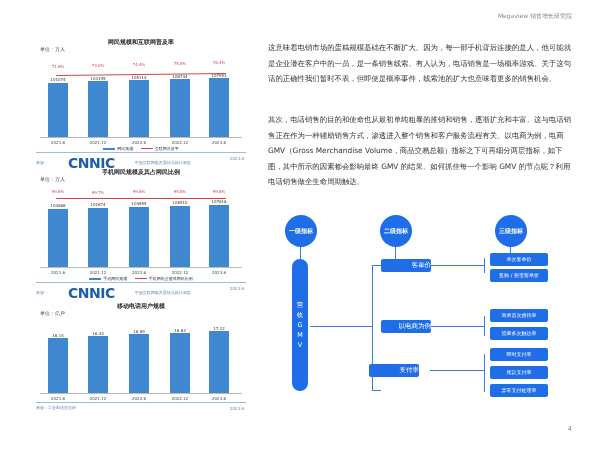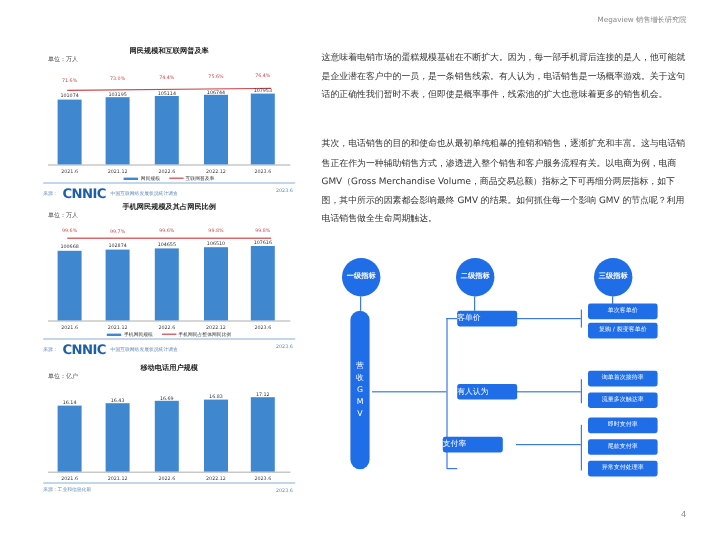--- a/index.html
+++ b/index.html
@@ -18,7 +18,7 @@
 .legend .sw{display:inline-block;width:12px;height:2px;background:#3f88d0;vertical-align:middle;margin-right:2px}
 .legend .ln{display:inline-block;width:12px;height:1px;background:#d0454a;vertical-align:middle;margin:0 2px 0 6px}
 .source{position:absolute;left:0;right:0;border-top:1px solid #9bbde0;font-size:4px;color:#5f88b8;padding-top:2px}
-.source .cnnic{font-size:11px;font-weight:bold;color:#1d5fa8;margin:0 4px;letter-spacing:-0.5px;vertical-align:middle}
+.source .cnnic{font-size:14px;font-weight:bold;color:#1d5fa8;margin:0 20px;letter-spacing:-0.5px;vertical-align:middle}
 .source .yr{position:absolute;right:2px;top:3px}
 .line{position:absolute;height:1px;background:#d0454a}
 .text{position:absolute;left:268px;width:304px;font-size:7.4px;line-height:15.5px;color:#333}

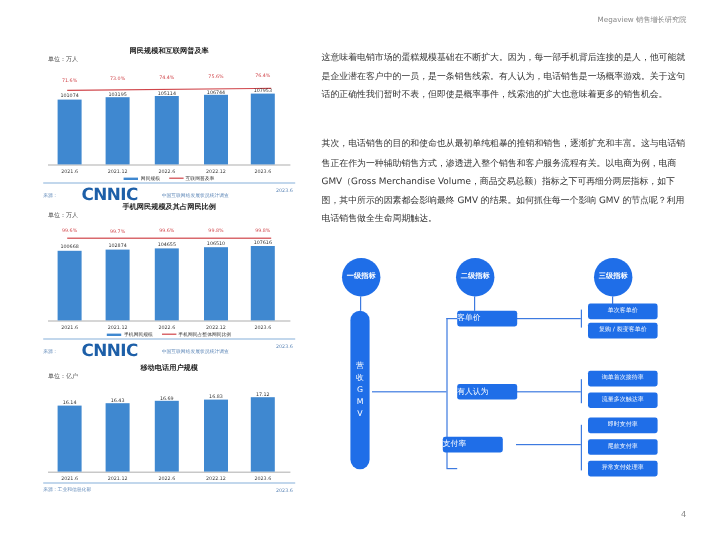--- a/index.html
+++ b/index.html
@@ -25,7 +25,7 @@
 .diagram{position:absolute;left:275px;top:215px;width:300px;height:190px}
 .circle{position:absolute;width:32px;height:32px;border-radius:50%;background:#1f6ee8;color:#fff;font-size:6px;font-weight:bold;text-align:center;display:flex;align-items:center;justify-content:center;line-height:8px}
 .pill{position:absolute;background:#1f6ee8;color:#fff;border-radius:10px;font-size:6.5px;text-align:center;line-height:10px;display:flex;align-items:center;justify-content:center;padding:0 3px}
-.box2{position:absolute;width:50px;height:13px;background:#1f6ee8;color:#fff;font-size:6.5px;text-align:left;line-height:13px;border-radius:2px}
+.box2{position:absolute;width:50px;height:13px;background:#1f6ee8;color:#fff;font-size:6.5px;text-align:right;line-height:13px;border-radius:2px}
 .box3{position:absolute;width:58px;height:13px;background:#1f6ee8;color:#fff;font-size:5px;text-align:center;line-height:13px;border-radius:2px}
 .conn{position:absolute;background:#3d7ae0}
 </style>

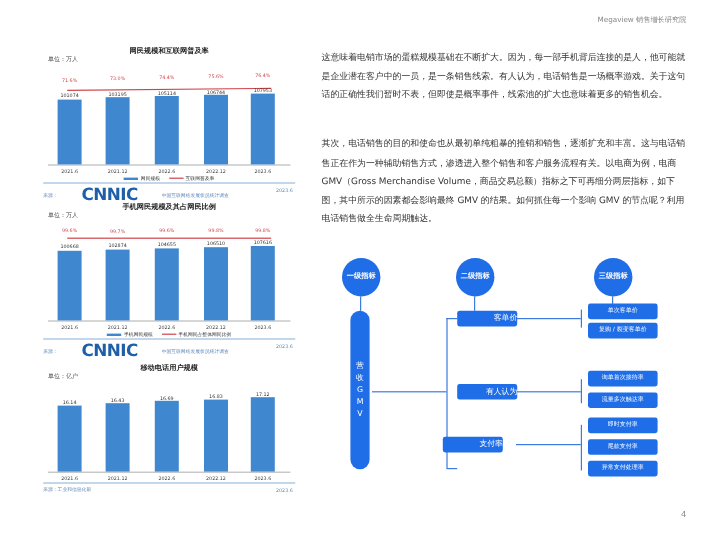--- a/index.html
+++ b/index.html
@@ -176,7 +176,7 @@
   </div>
 
   <div class="box2" style="left:106px;top:44px">客单价</div>
-  <div class="box2" style="left:106px;top:105px">有人认为</div>
+  <div class="box2" style="left:106px;top:105px">以电商为例</div>
   <div class="box2" style="left:94px;top:149px">支付率</div>
 
   <div class="box3" style="left:215px;top:38px">单次客单价</div>

